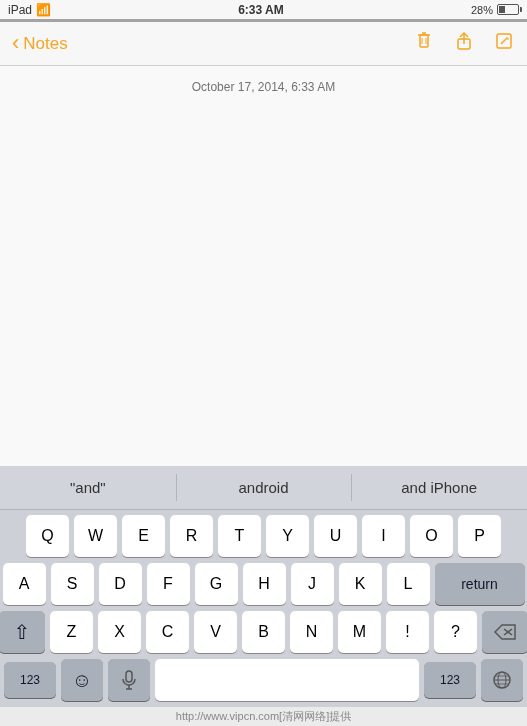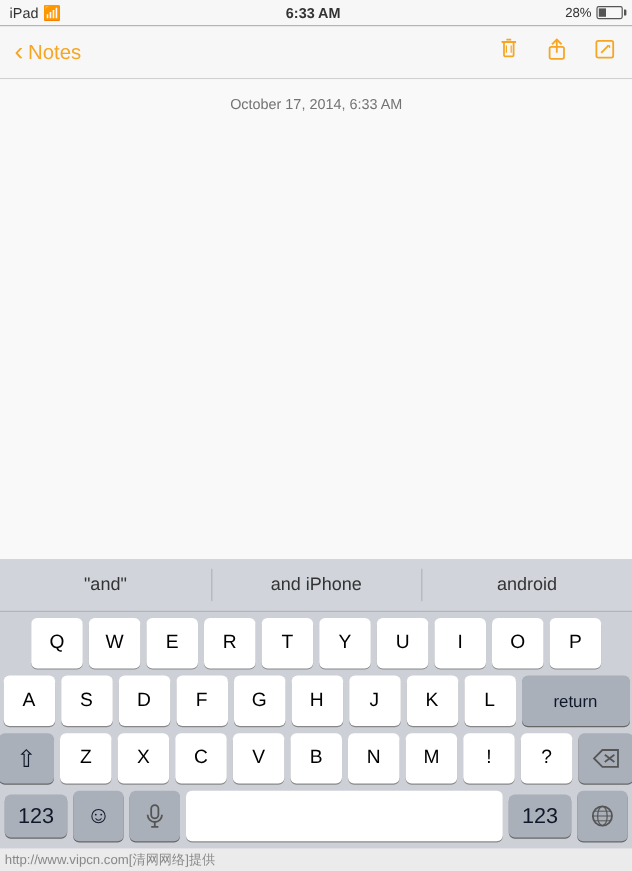--- a/index.html
+++ b/index.html
@@ -22,7 +22,7 @@
       font-size: 12px;
       font-weight: 500;
       color: #333;
-      border-bottom: 1px solid #a3a3a3;
+      border-bottom: 3px solid #a3a3a3;
       gap: 36px;
     }
     .status-left { display: flex; align-items: center; gap: 4px; }

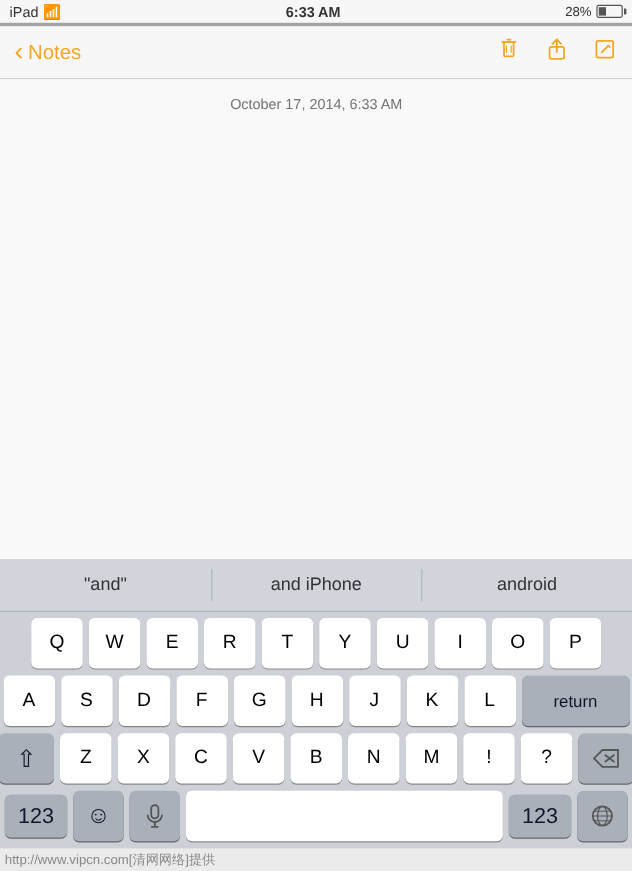--- a/index.html
+++ b/index.html
@@ -314,10 +314,10 @@
       <span>"and"</span>
     </div>
     <div class="autocomplete-item">
+      <span>android</span>
+    </div>
+    <div class="autocomplete-item">
       <span>and iPhone</span>
-    </div>
-    <div class="autocomplete-item">
-      <span>android</span>
     </div>
   </div>
 

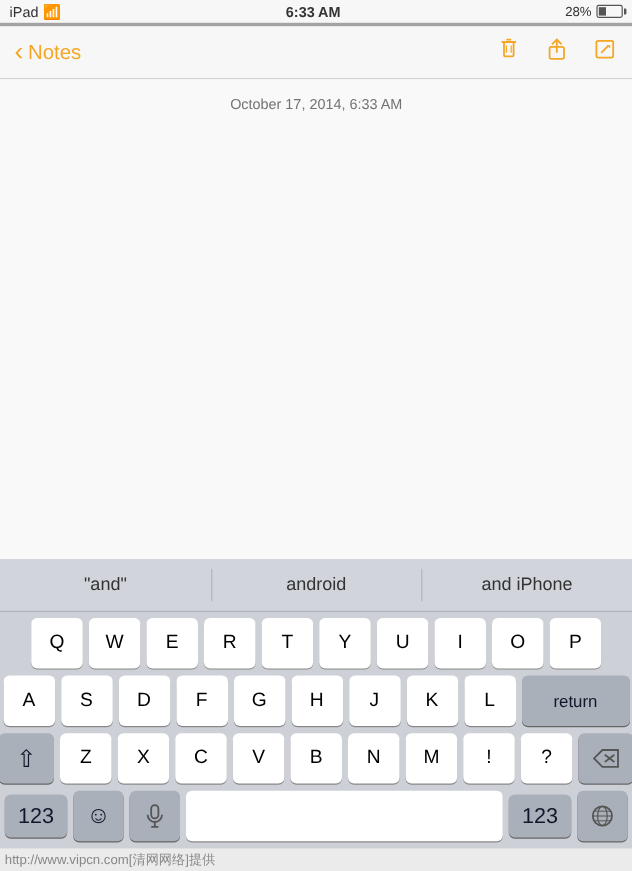--- a/index.html
+++ b/index.html
@@ -216,7 +216,7 @@
     .key-123 {
       width: 52px;
       height: 36px;
-      font-size: 18px;
+      font-size: 12px;
     }
     .key-space {
       flex: 1;

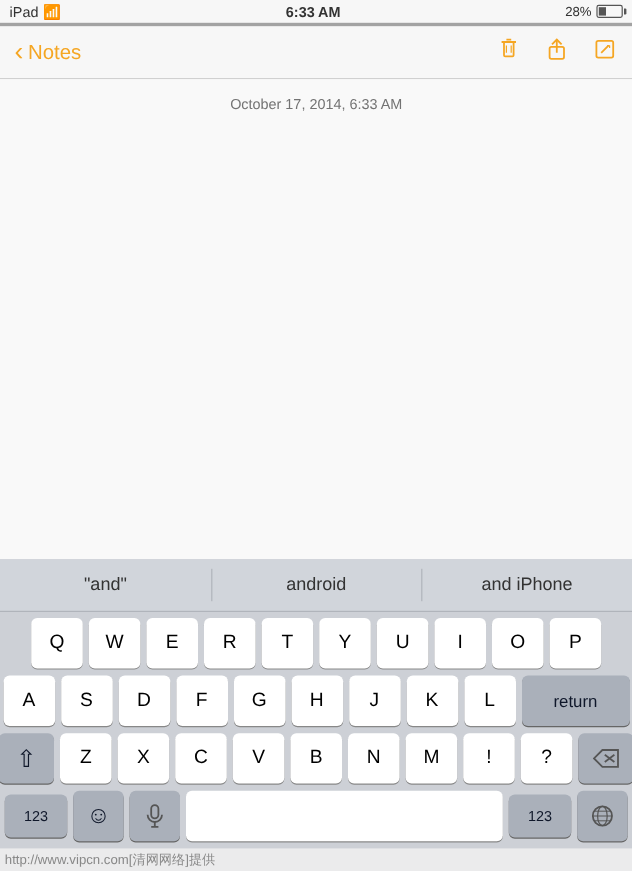--- a/index.html
+++ b/index.html
@@ -246,6 +246,7 @@
       bottom: 0;
       left: 0;
       right: 0;
+      text-align: center;
       font-size: 11px;
       color: #888;
       padding: 2px 4px;

